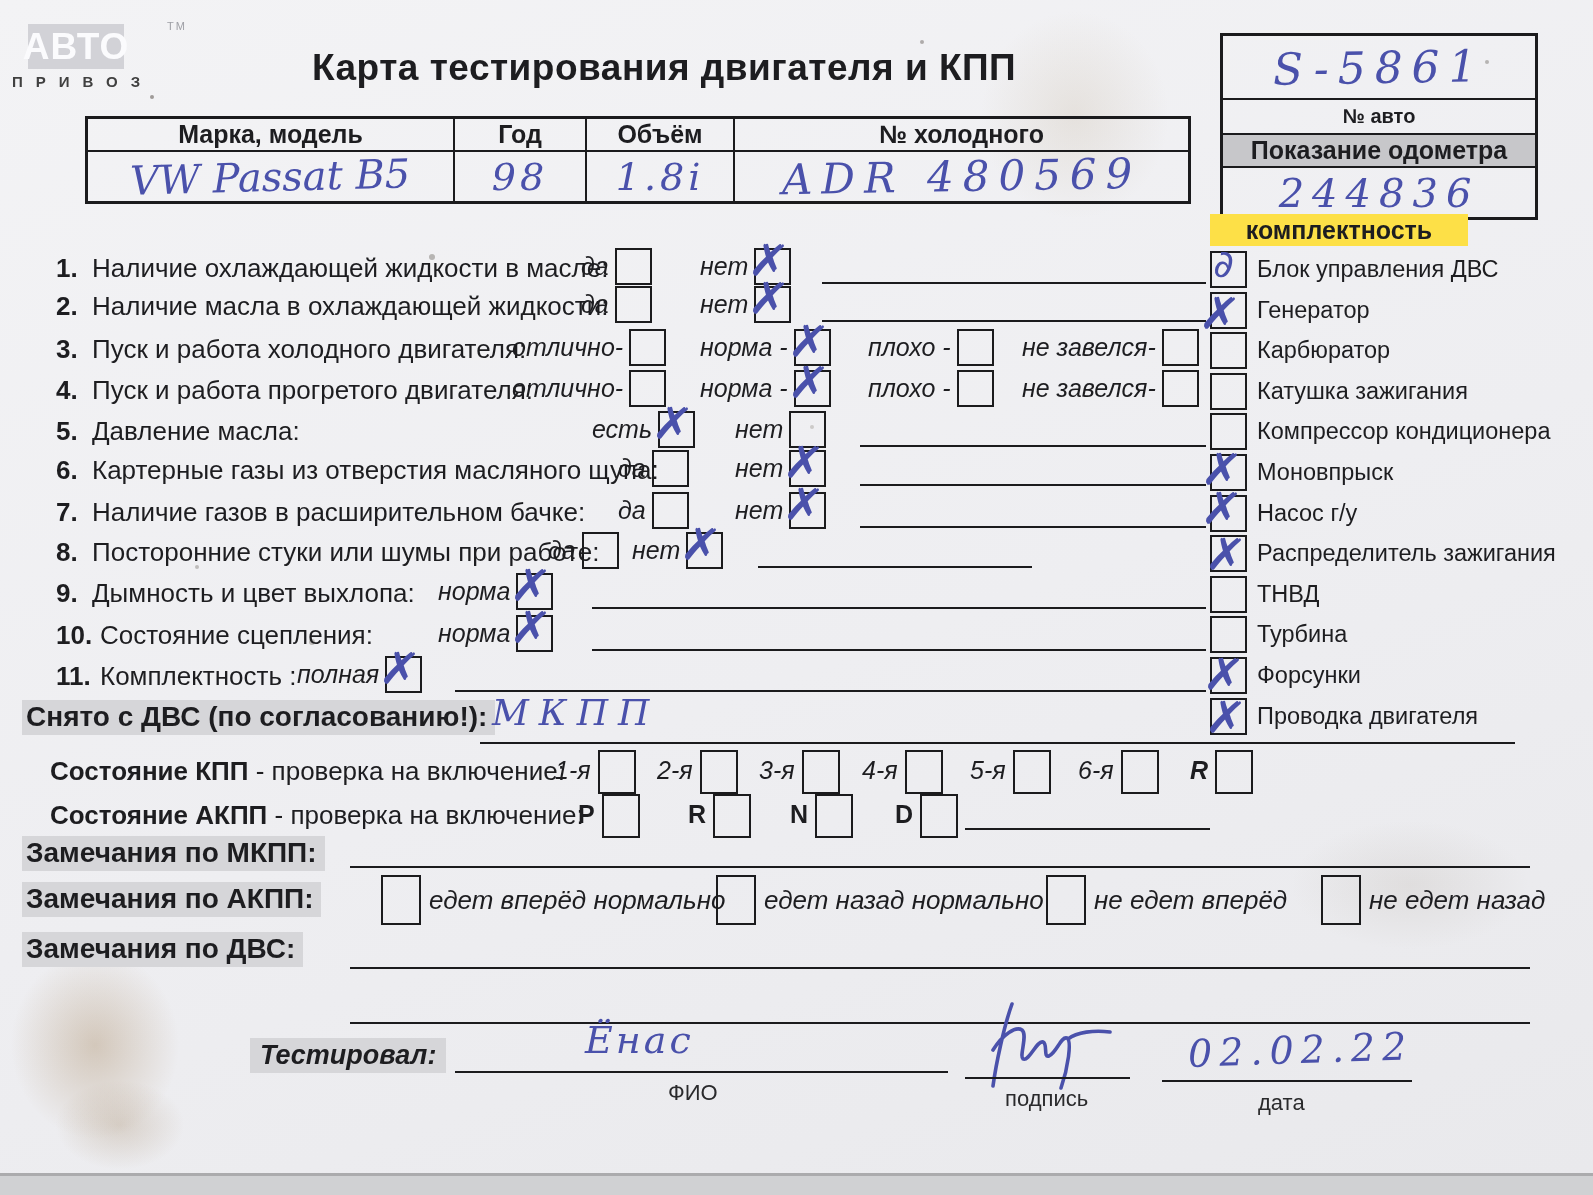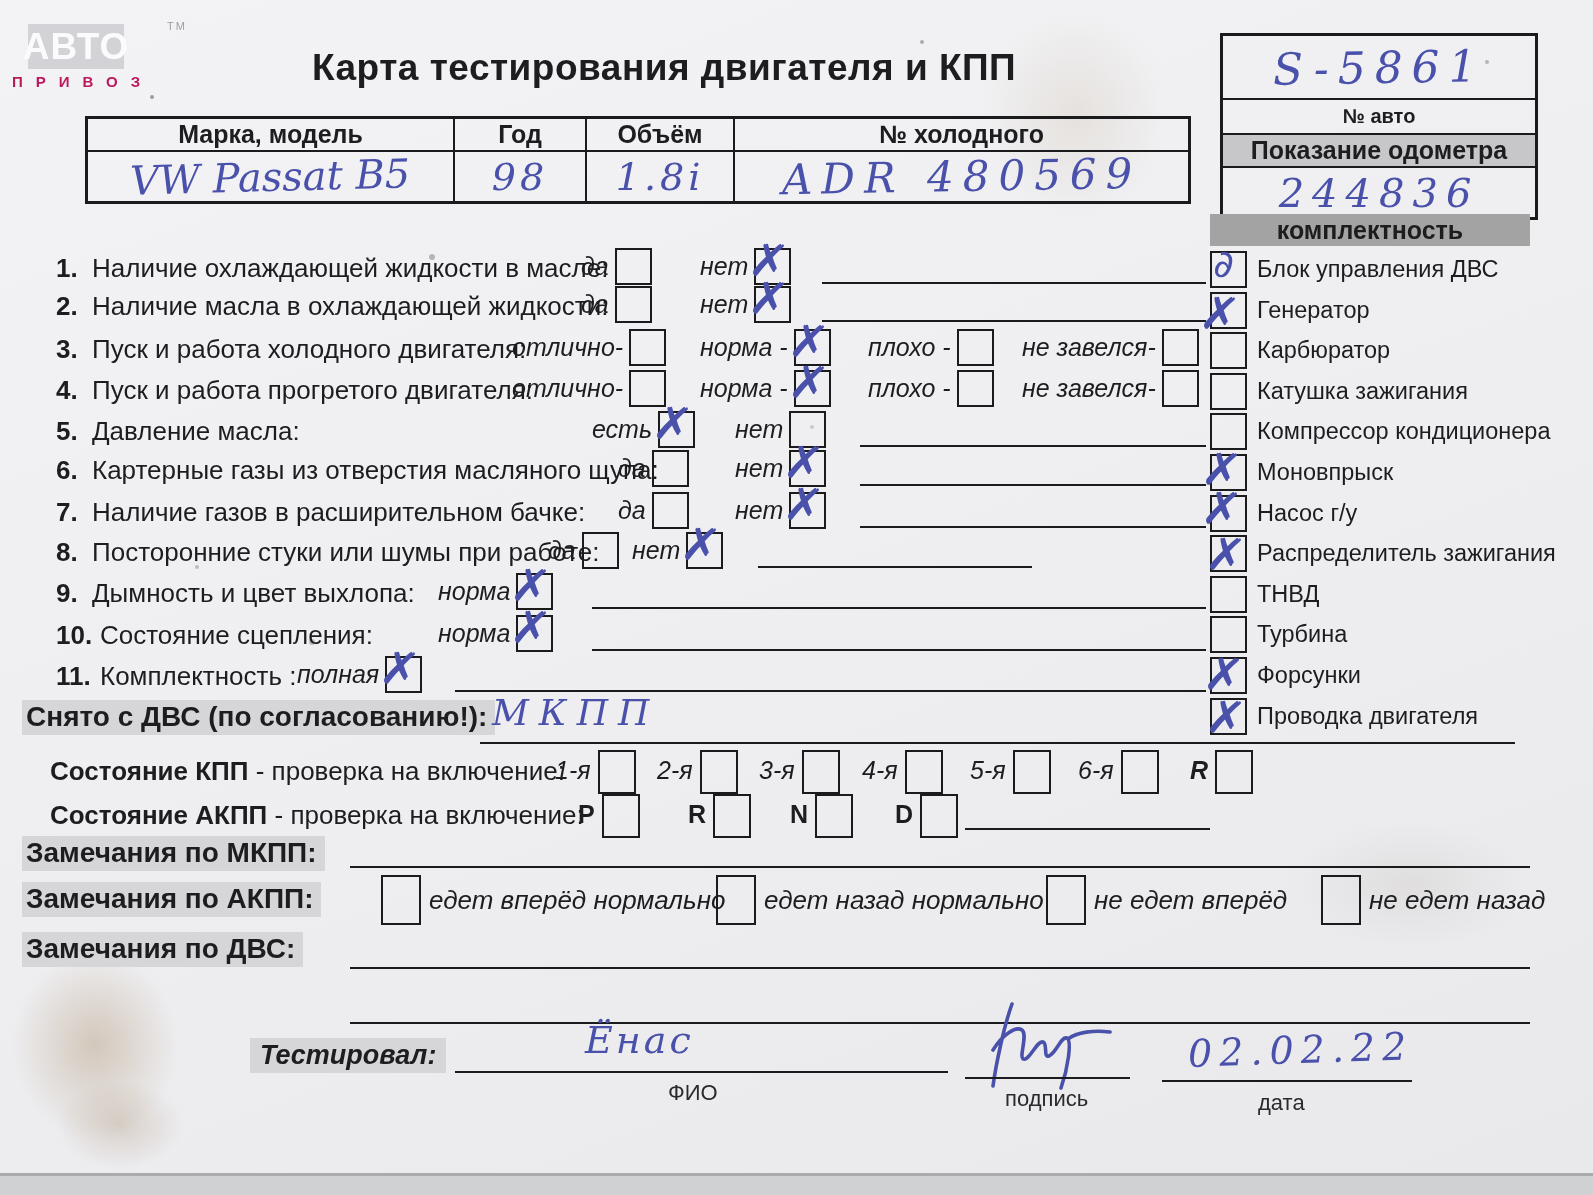--- a/index.html
+++ b/index.html
@@ -19,7 +19,7 @@
             display:flex;align-items:center;justify-content:center;}
   .logo-brand{color:#fbfbfd;font-weight:bold;font-size:37px;letter-spacing:1px;}
   .logo-tm{position:absolute;left:148px;top:20px;font-size:11px;color:#9fa0a6;letter-spacing:2px;margin-left:19px;}
-  .logo-sub{position:absolute;left:12px;top:73px;font-size:15px;color:#be185d;letter-spacing:13px;font-weight:bold;}
+  .logo-sub{position:absolute;left:12px;top:73px;font-size:15px;color:#404040;letter-spacing:13px;font-weight:bold;}
   
   .title{position:absolute;left:312px;top:47px;font-size:37px;font-weight:bold;letter-spacing:.5px;}
   

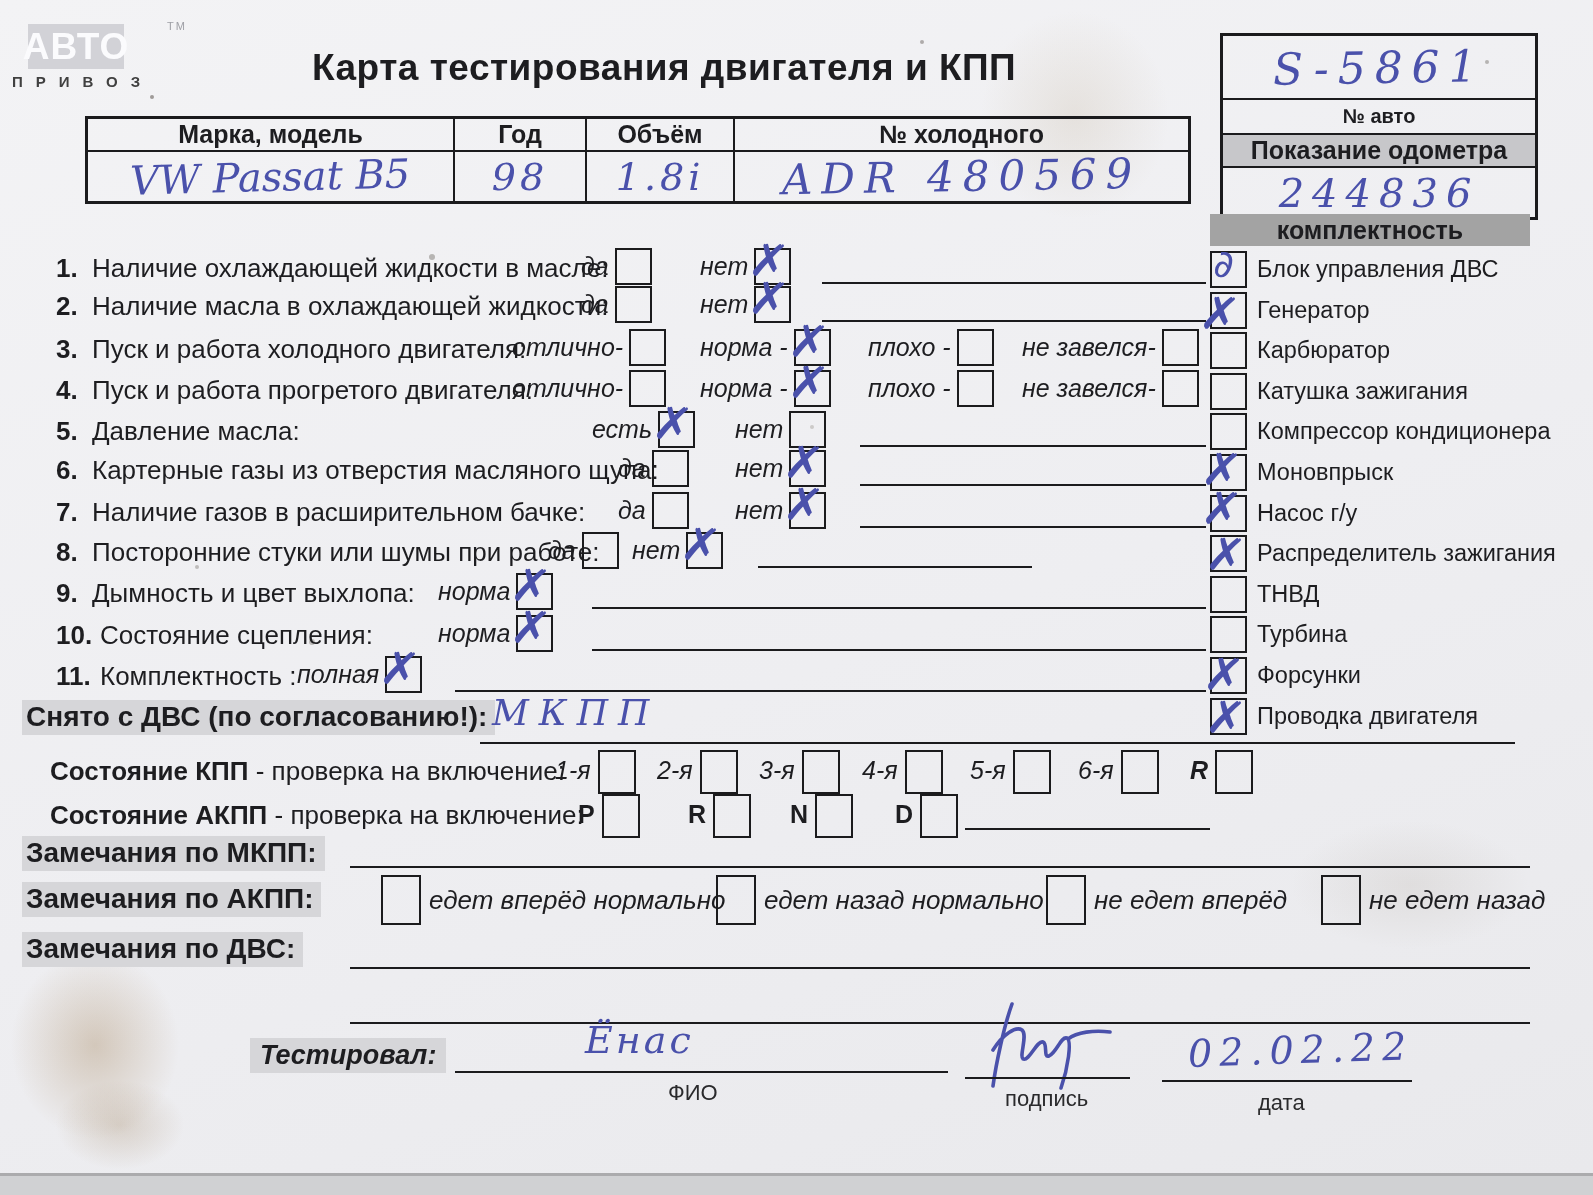--- a/index.html
+++ b/index.html
@@ -62,7 +62,7 @@
   .wline{position:absolute;bottom:3px;border-bottom:2.5px solid #1b1b1d;height:0;}
   
   .comp{position:absolute;left:1210px;top:214px;width:370px;}
-  .comp-h{width:320px;height:32px;background:#a3a3a3;font-weight:bold;font-size:25px;
+  .comp-h{width:258px;height:32px;background:#fde047;font-weight:bold;font-size:25px;
           display:flex;align-items:center;justify-content:center;}
   .comp-list{margin-top:7px;display:flex;flex-direction:column;gap:7.6px;}
   .comp-item{display:flex;align-items:center;gap:10px;height:33px;}

